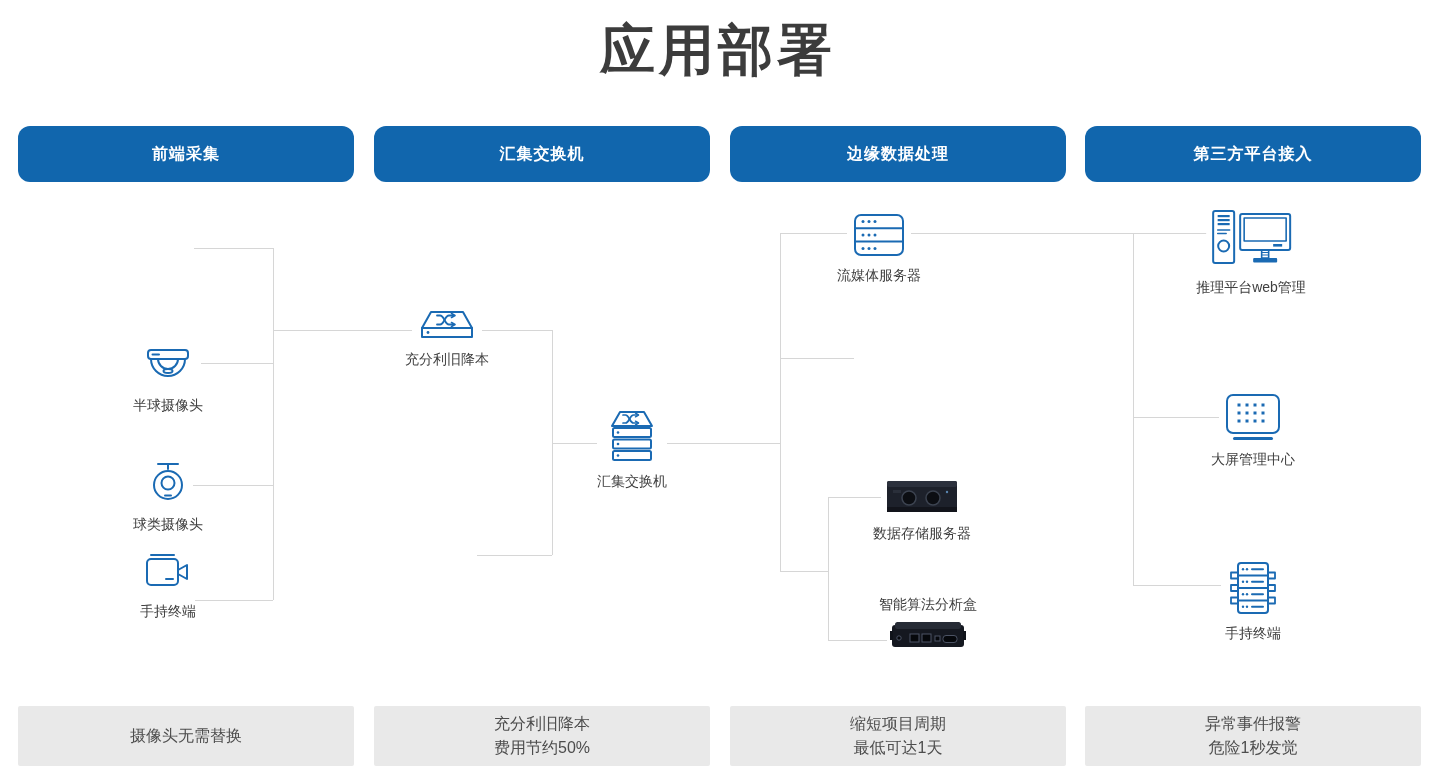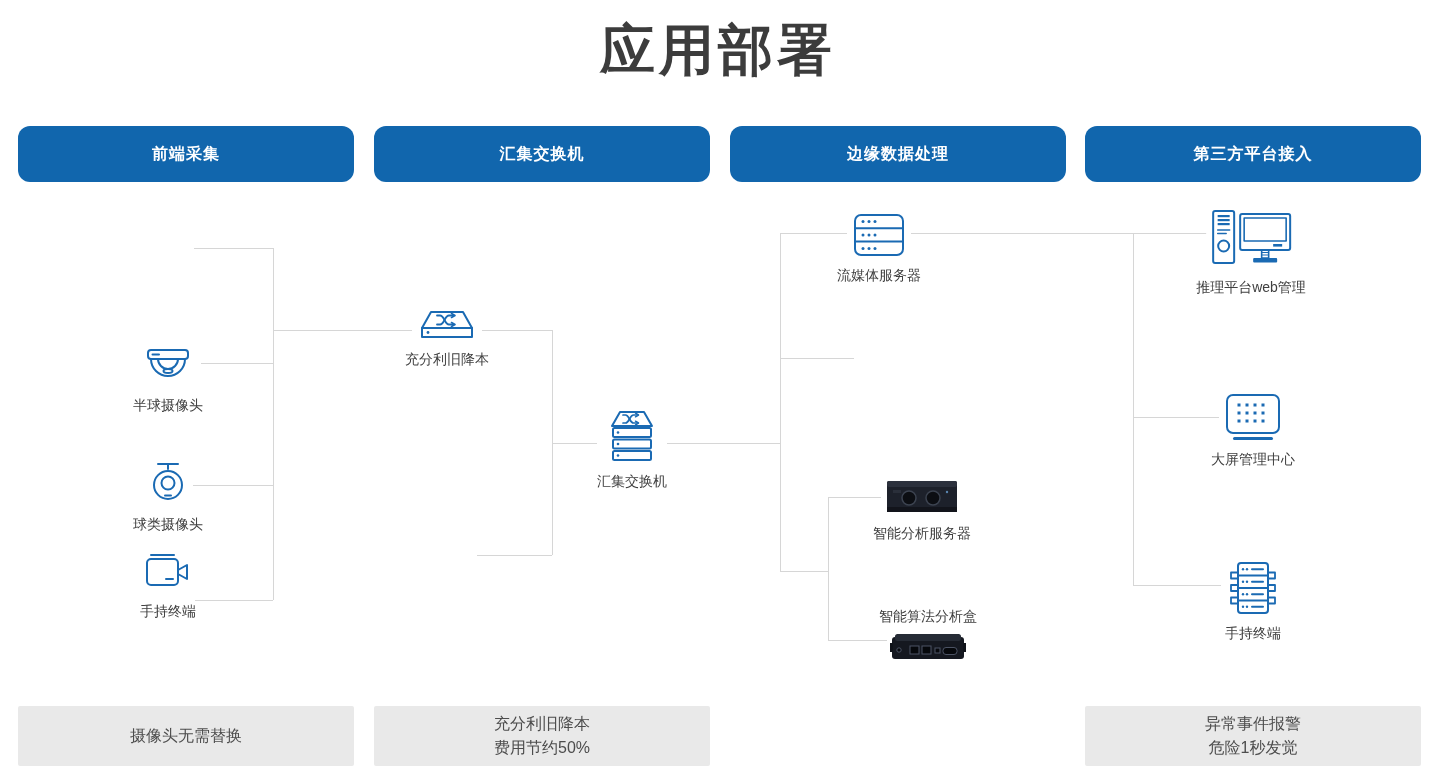--- a/index.html
+++ b/index.html
@@ -168,7 +168,7 @@
         <rect x="9" y="14" width="8" height="3" fill="#2a2f3a"></rect>
       </svg>
     </div>
-    <div class="label">智能分析服务器</div>
+    <div class="label">数据存储服务器</div>
   </div>
 
   <div class="node" style="left:928px;top:596px">

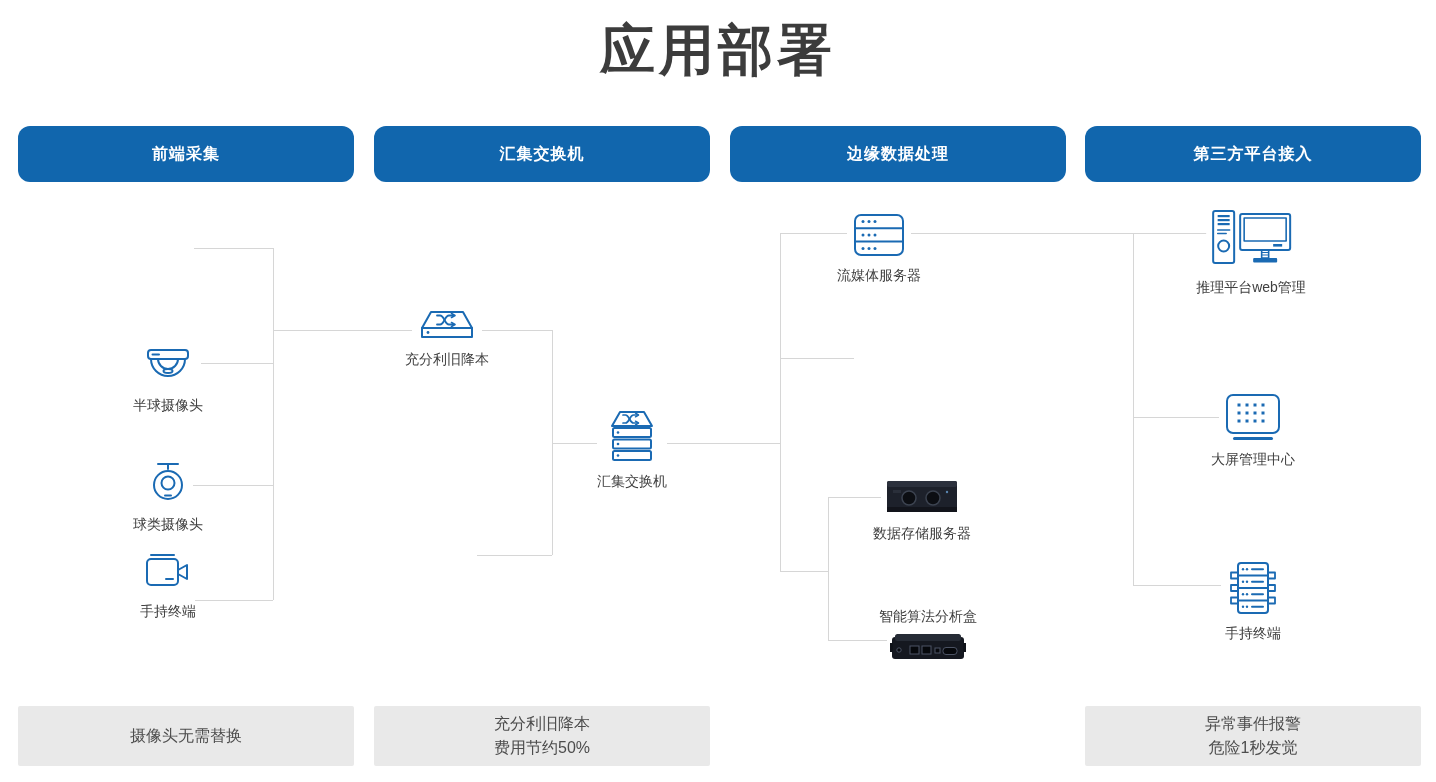--- a/index.html
+++ b/index.html
@@ -24,7 +24,7 @@
   .node .icon{display:inline-block; background:#fff; padding:0 3px;}
   .node .icon svg{display:block; margin:0 auto;}
   .node .label{font-size:14px; color:var(--label-text); margin-top:5px; white-space:nowrap;}
-  .node .label.above{margin-top:12px; margin-bottom:5px;}
+  .node .label.above{margin-top:0; margin-bottom:5px;}
   svg .s{stroke:var(--icon-blue); fill:none; stroke-width:2; stroke-linecap:round; stroke-linejoin:round;}
   svg .f{fill:var(--icon-blue); stroke:none;}
 </style>

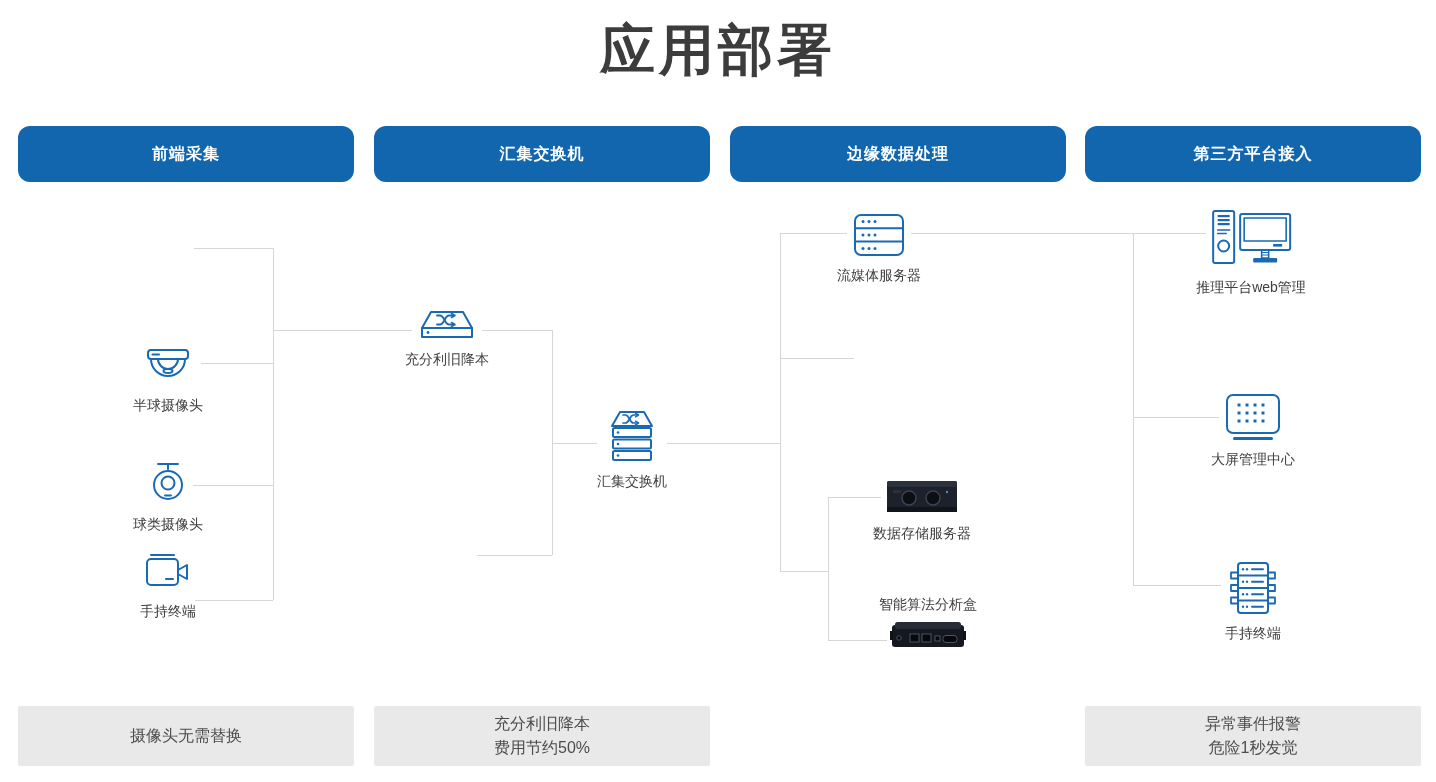--- a/index.html
+++ b/index.html
@@ -270,6 +270,10 @@
     <div>充分利旧降本</div>
     <div>费用节约50%</div>
   </div>
+  <div class="col-footer" style="left:730px">
+    <div>缩短项目周期</div>
+    <div>最低可达1天</div>
+  </div>
   <div class="col-footer" style="left:1085px">
     <div>异常事件报警</div>
     <div>危险1秒发觉</div>

